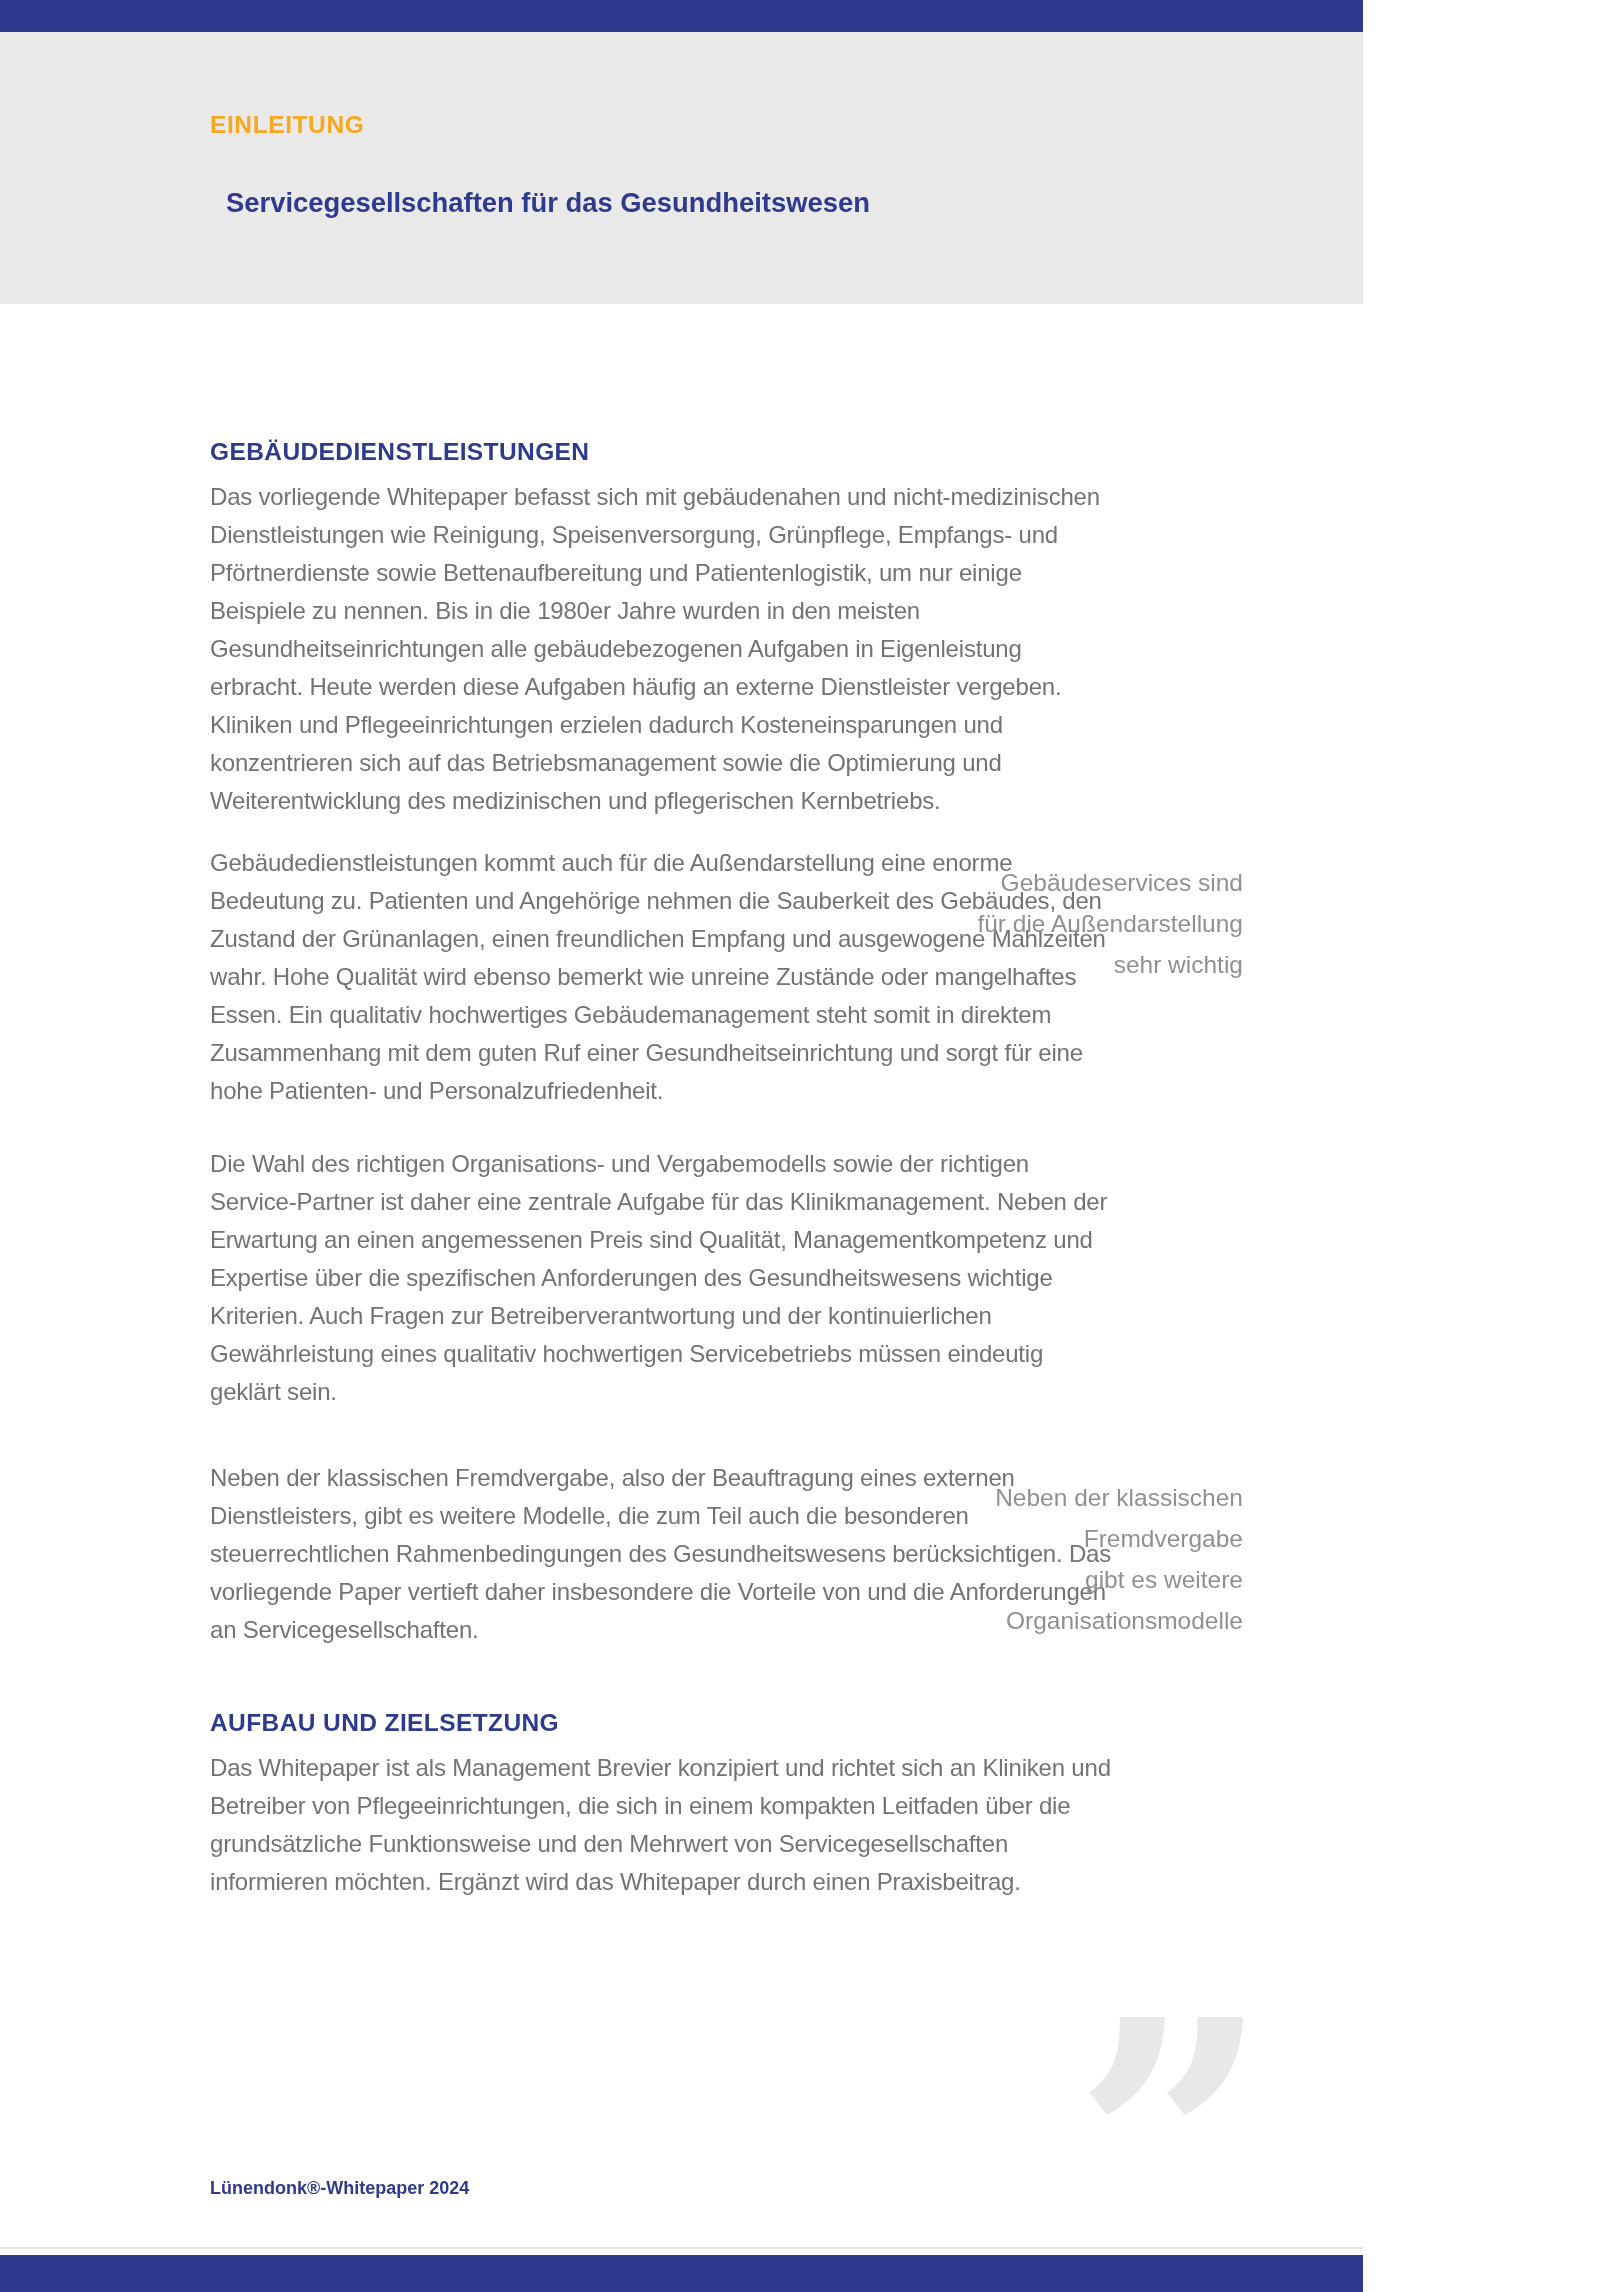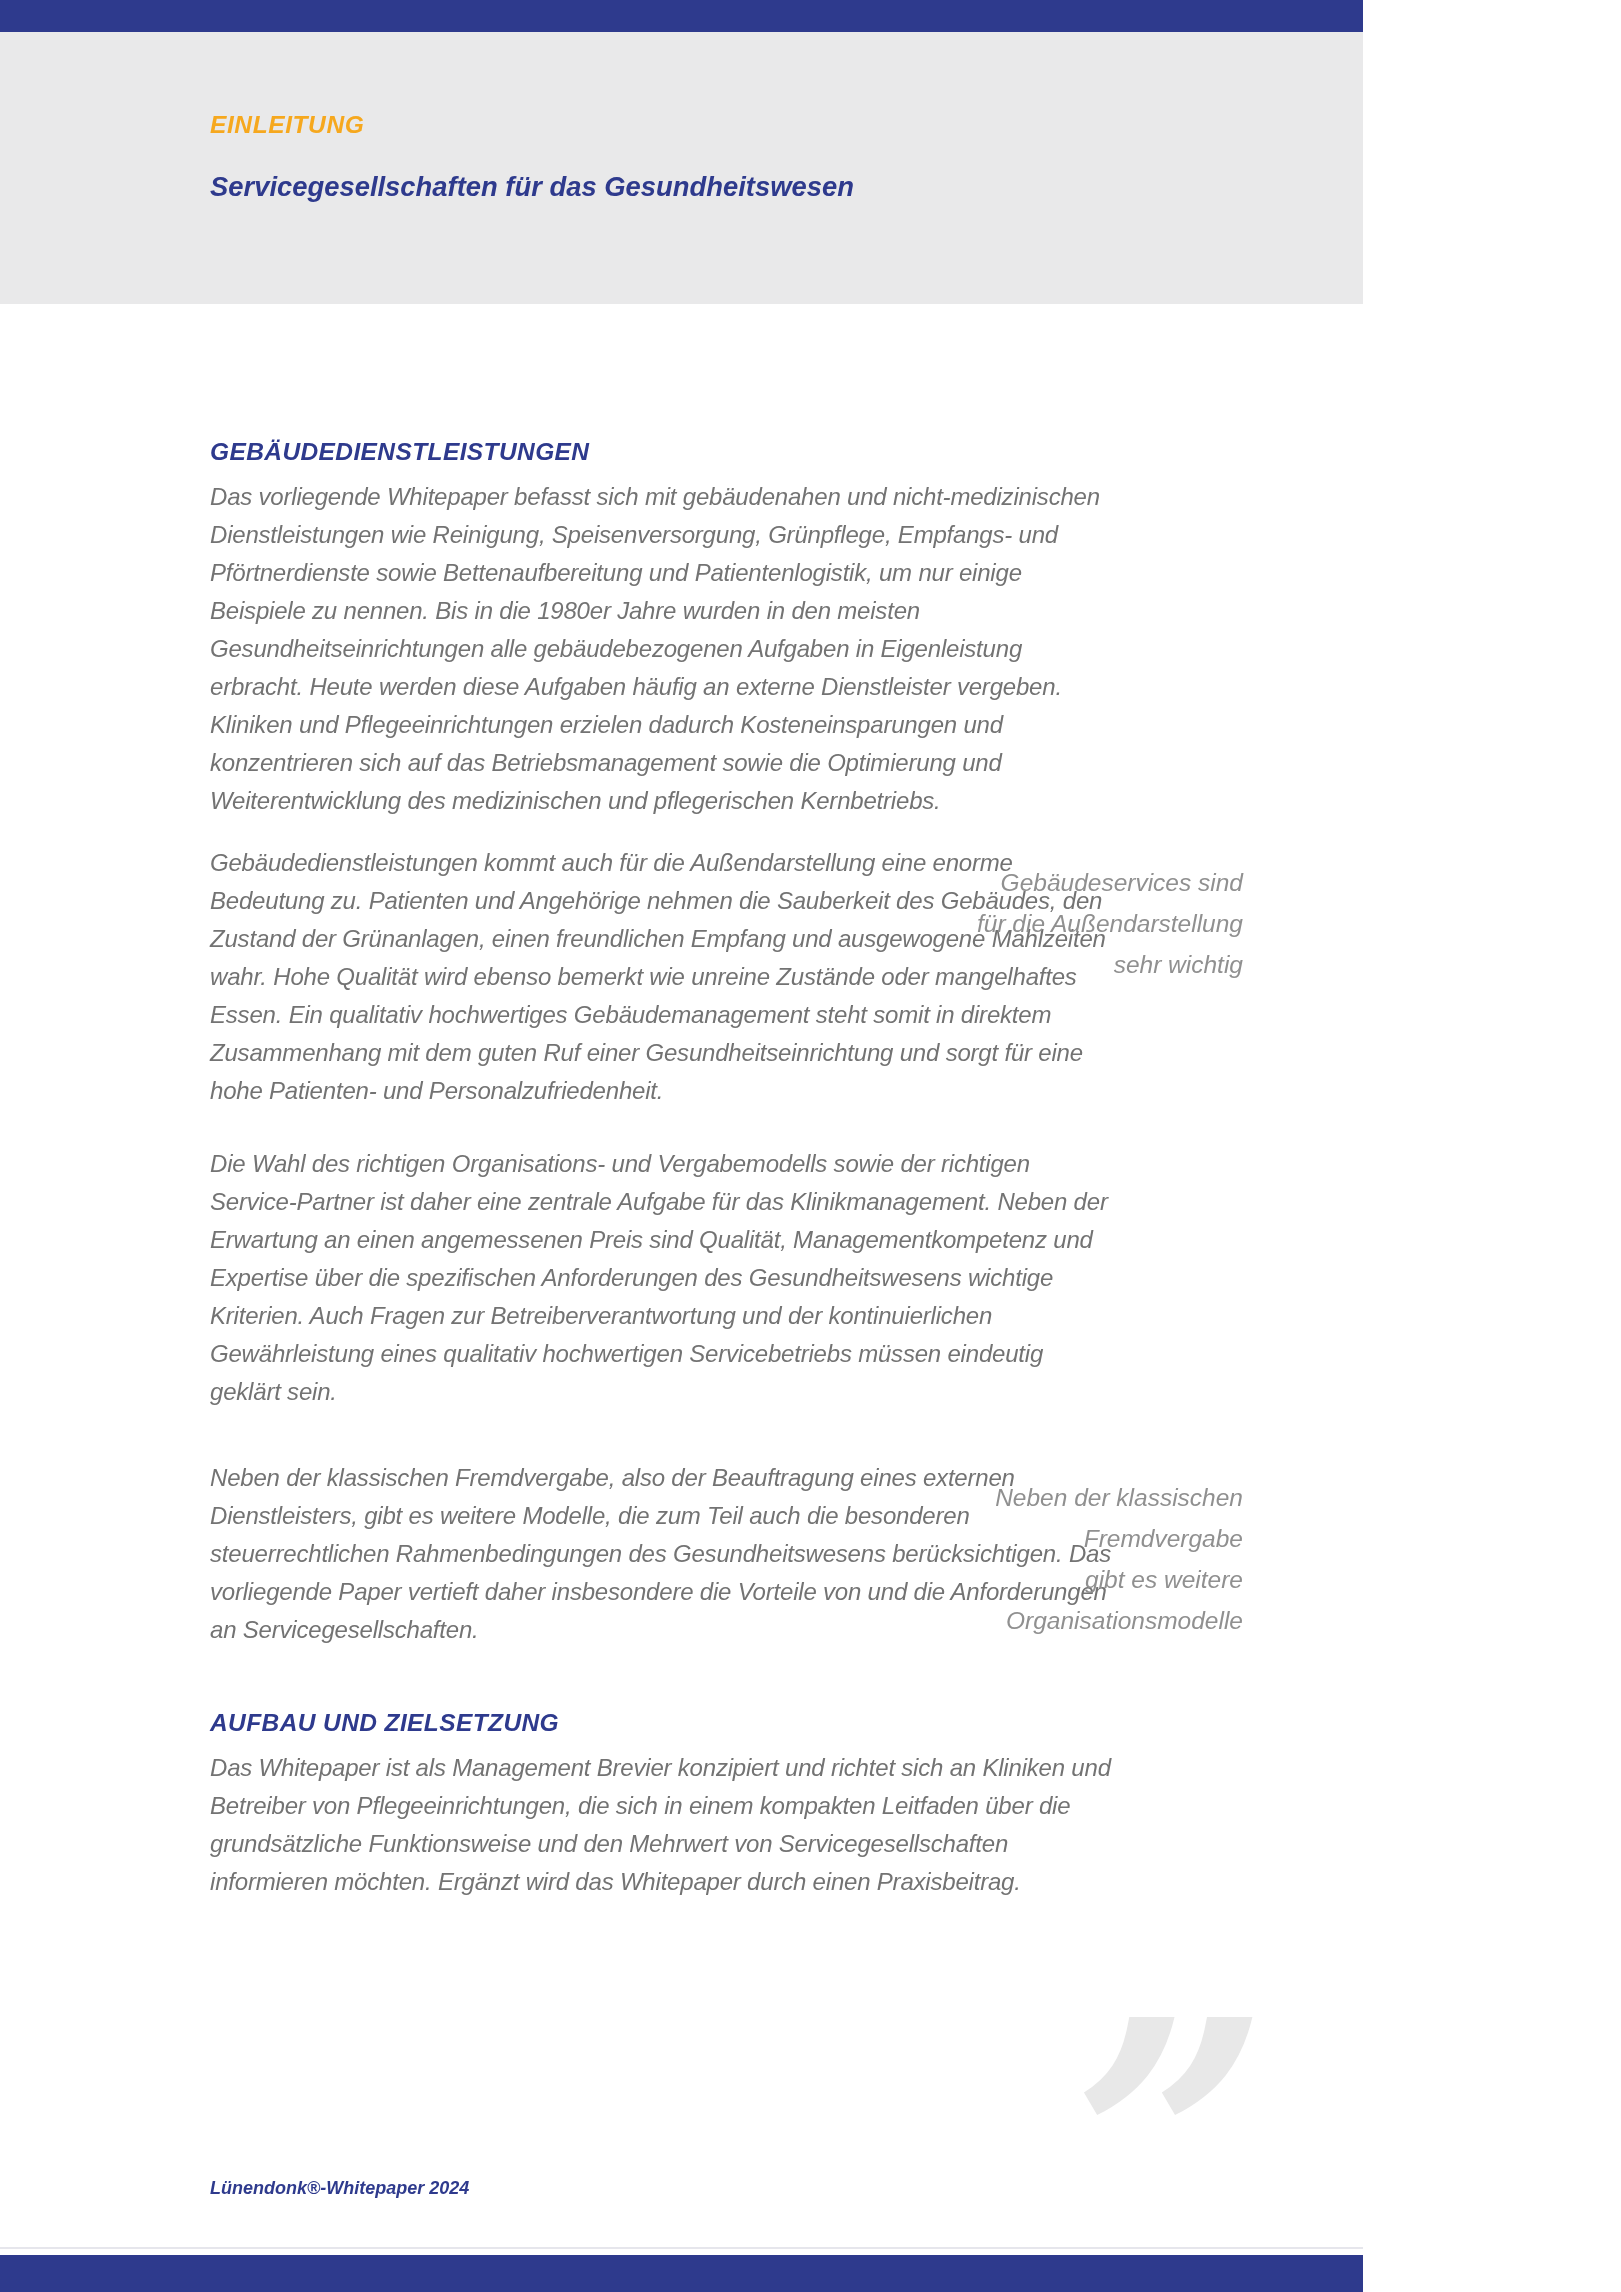--- a/index.html
+++ b/index.html
@@ -9,7 +9,6 @@
     background:#ffffff;
     font-family:"Liberation Sans", sans-serif;
     overflow:hidden;
-    font-style:italic;
   }
   .top-bar {
     position:absolute; top:0; left:0; width:100%; height:32px;

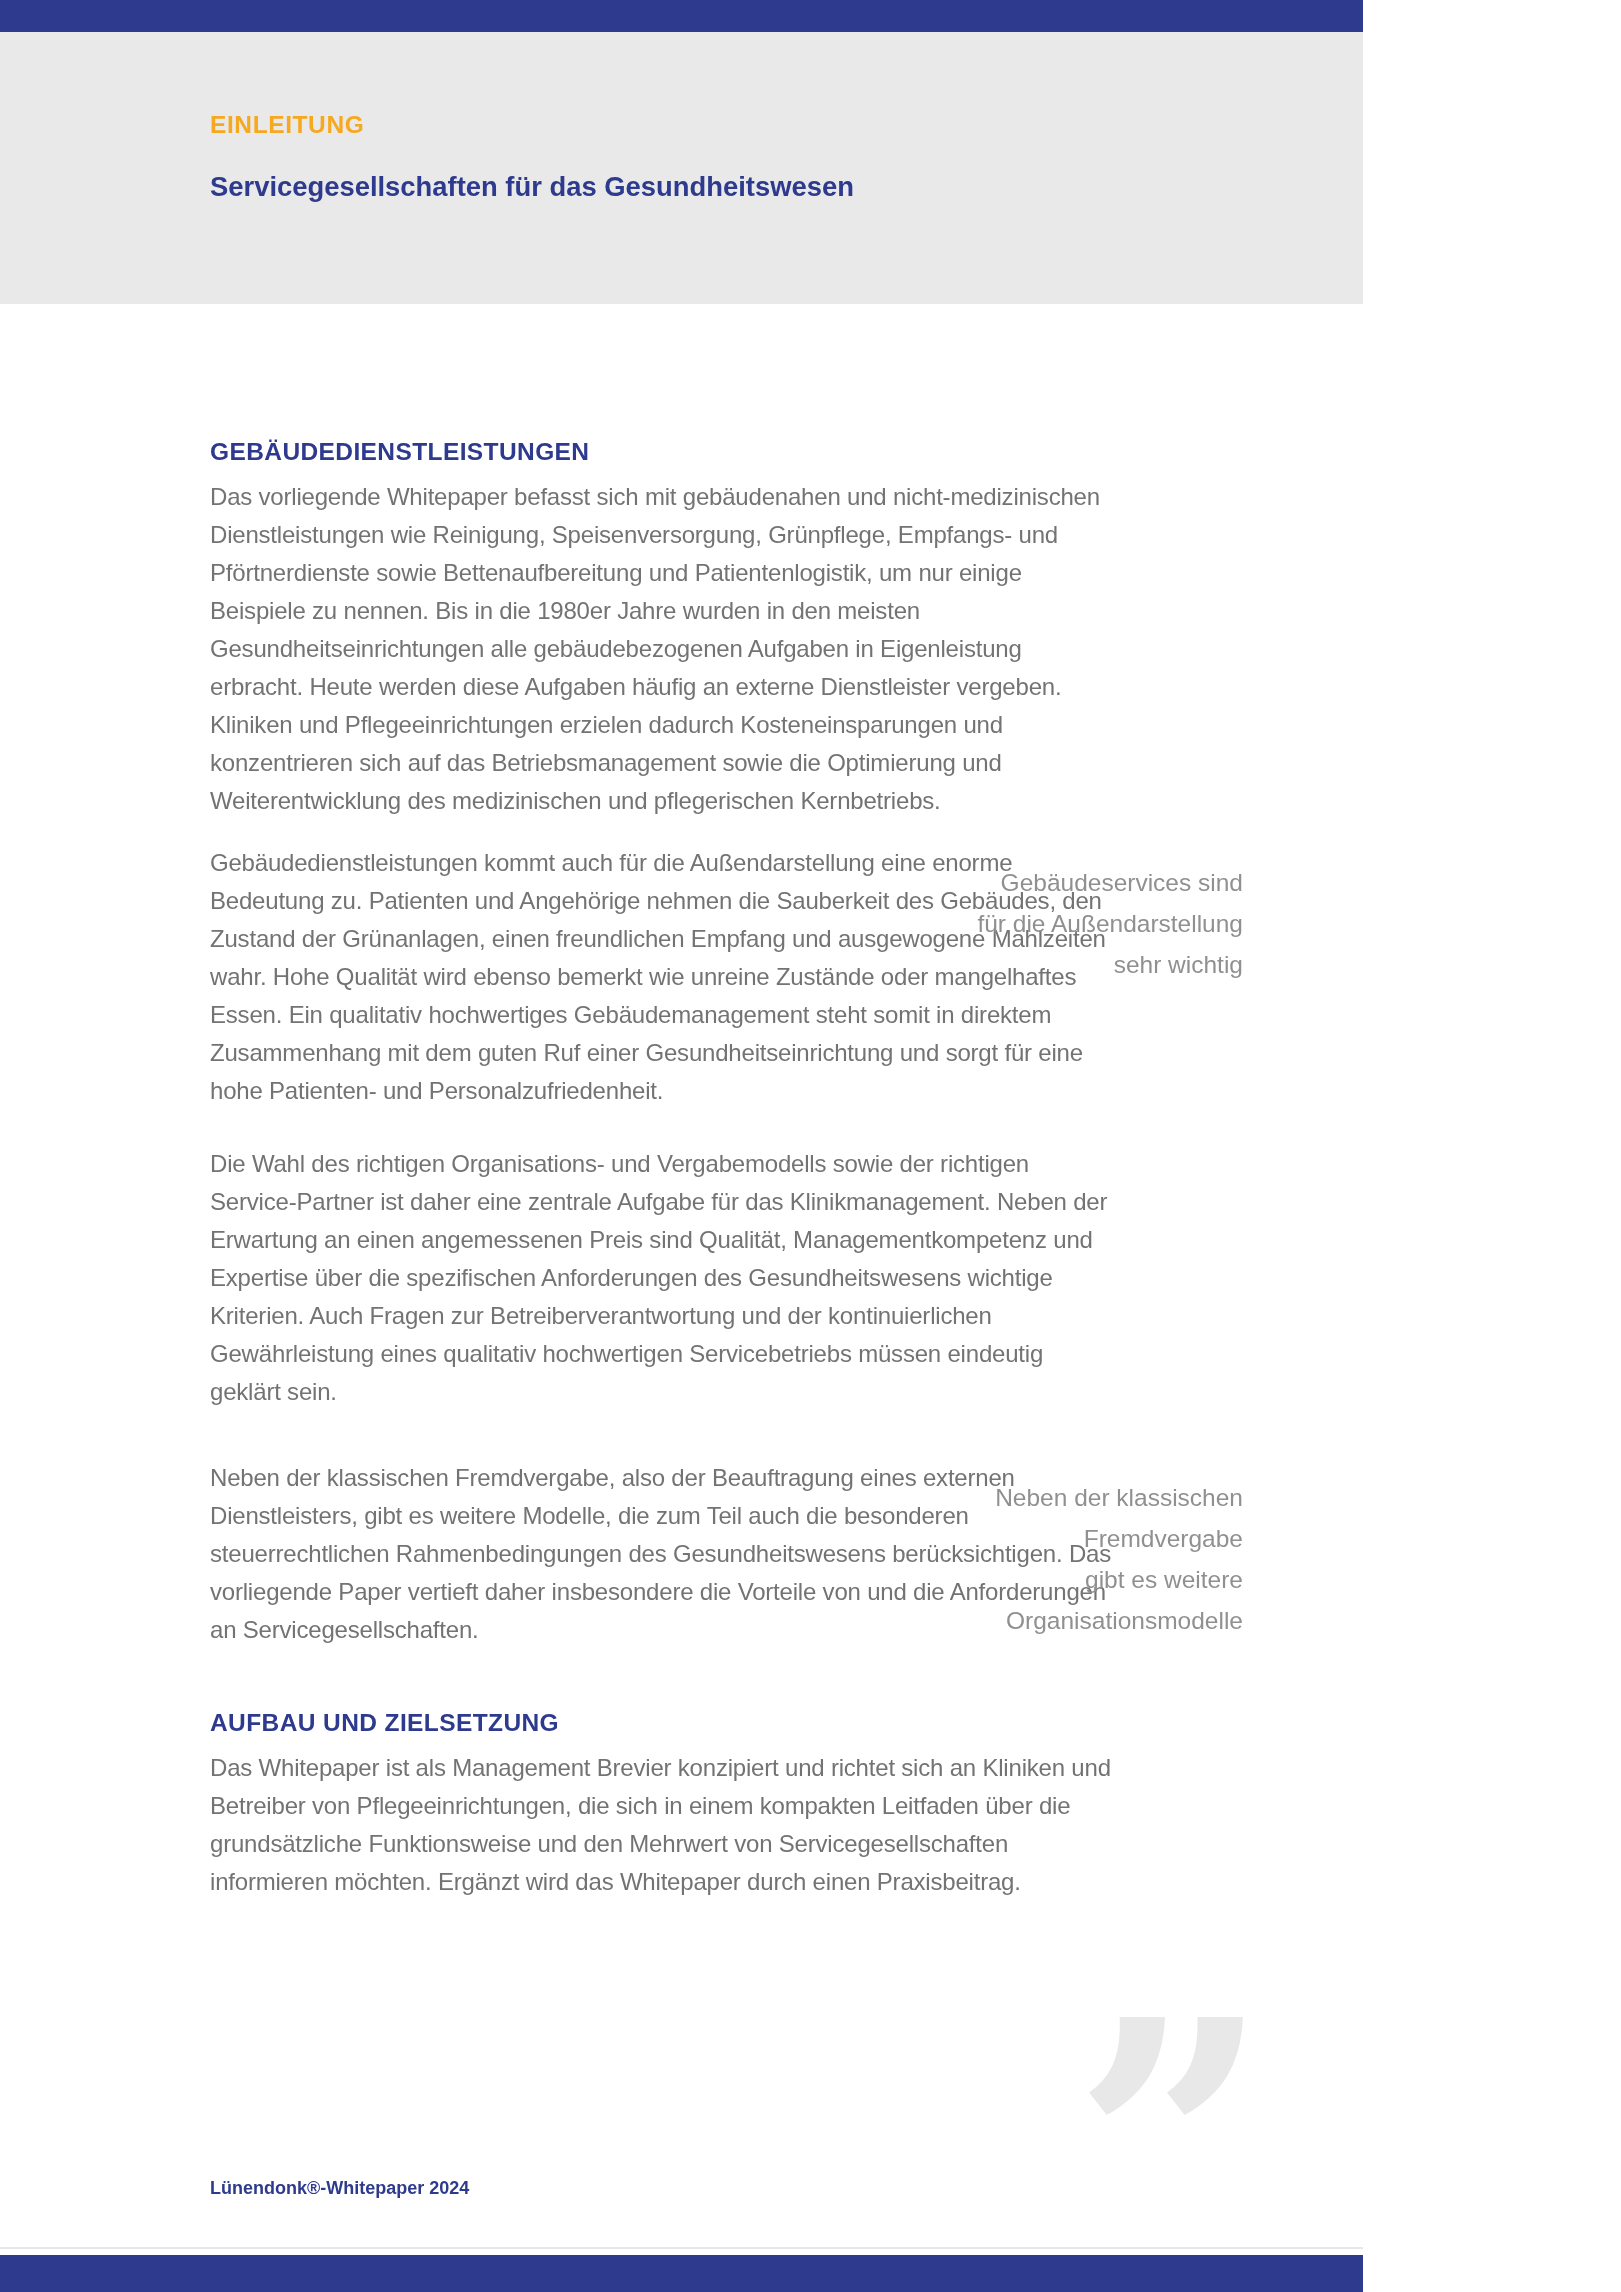--- a/index.html
+++ b/index.html
@@ -98,7 +98,7 @@
 
   <div class="kicker">EINLEITUNG</div>
 
-  <h1 class="page-title" style="margin:0;">Servicegesellschaften für das Gesundheitswesen</h1>
+  <h1 class="page-title" style="margin:16px;">Servicegesellschaften für das Gesundheitswesen</h1>
 
   <h2 class="sec-heading h1" style="margin:0;">GEBÄUDEDIENSTLEISTUNGEN</h2>
 

